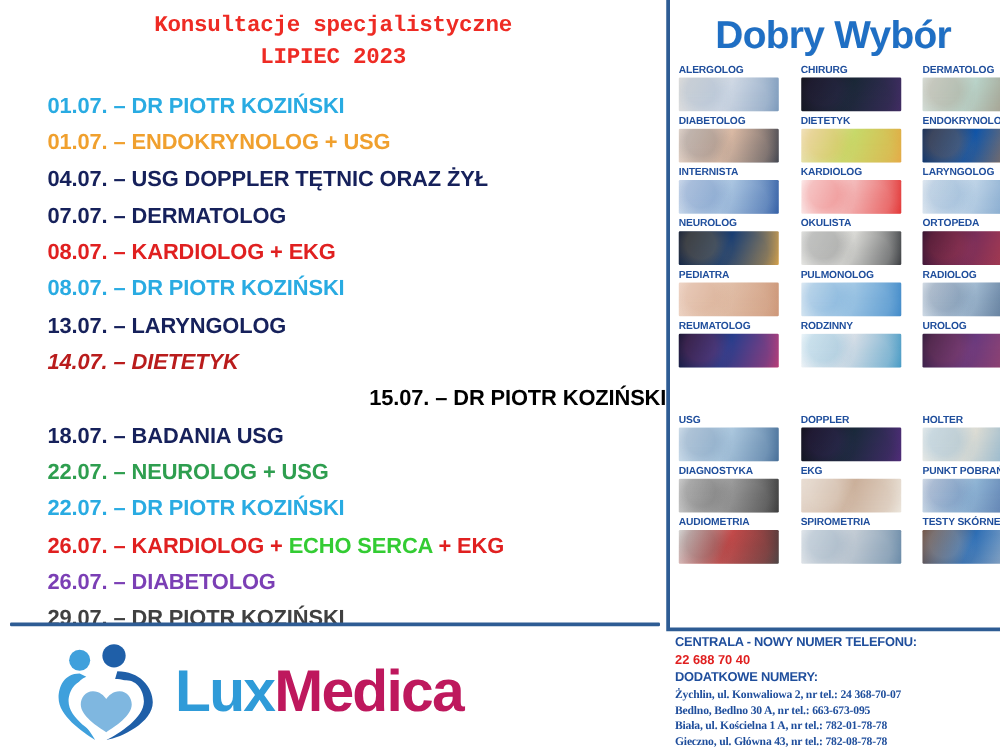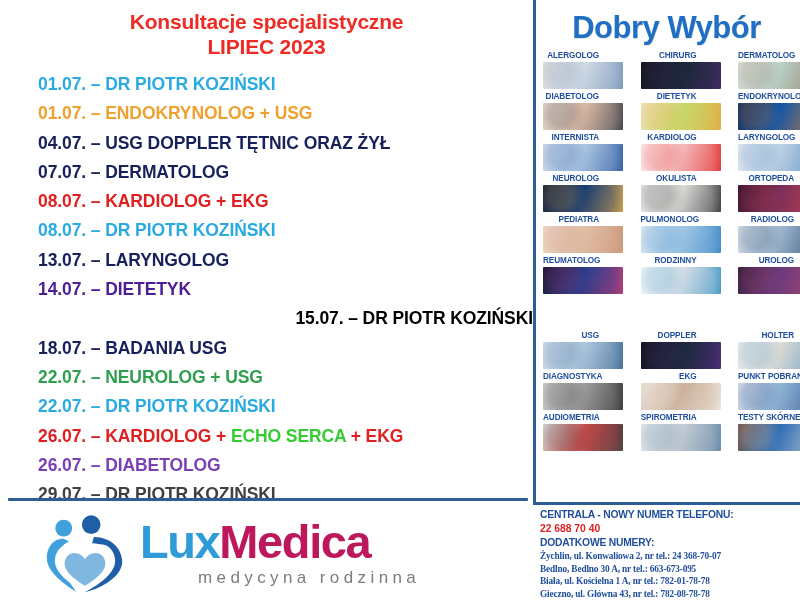--- a/index.html
+++ b/index.html
@@ -22,9 +22,10 @@
   .title-line {
     color: #EE2B24;
     font-weight: bold;
-    font-size: 21px;
+    font-size: 18px;
     line-height: 25px;
     letter-spacing: -0.2px;
+    font-family: Liberation Mono, monospace;
   }
   .schedule { margin-top: 11px; padding-left: 38px; }
   .sched-row {

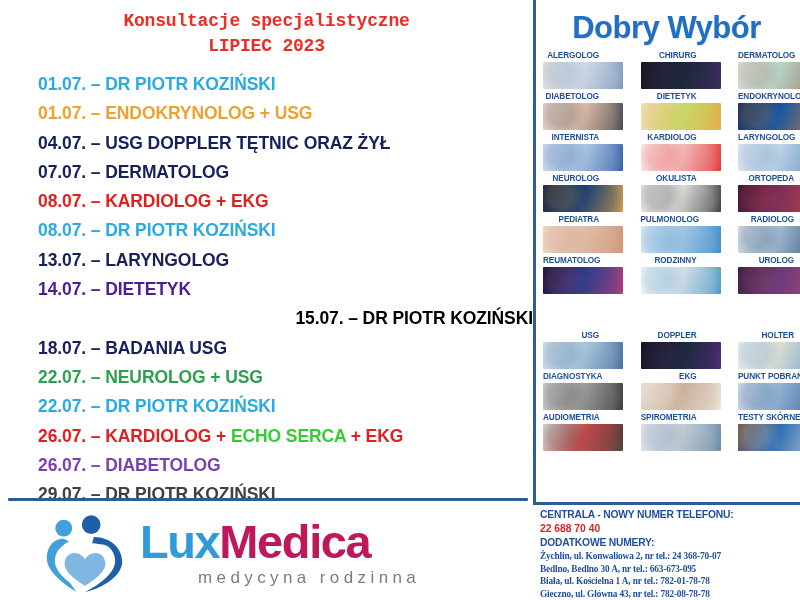--- a/index.html
+++ b/index.html
@@ -77,7 +77,7 @@
   }
   .tiles { padding: 4px 6px 0 10px; }
   .tile-row { display: flex; justify-content: space-between; margin-bottom: 2px; }
-  .tile { width: 56px; text-align: right; }
+  .tile { width: 56px; text-align: left; }
   .tile-label {
     font-size: 8.2px; font-weight: bold; color: #1F4E9C;
     line-height: 11px; white-space: nowrap; letter-spacing: -0.1px;

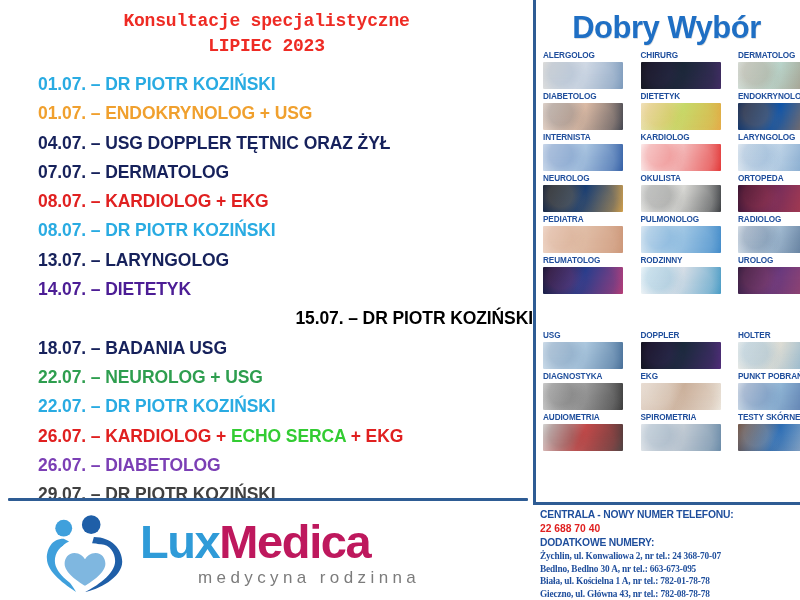--- a/index.html
+++ b/index.html
@@ -129,7 +129,7 @@
         <div class="sched-row" style="color: rgb(224, 32, 32);"><span>08.07.</span><span> – </span><span>KARDIOLOG + EKG</span></div>
         <div class="sched-row" style="color: rgb(41, 171, 226);"><span>08.07.</span><span> – </span><span>DR PIOTR KOZIŃSKI</span></div>
         <div class="sched-row" style="color: rgb(22, 33, 91);"><span>13.07.</span><span> – </span><span>LARYNGOLOG</span></div>
-        <div class="sched-row" style="color: #4c1d95;"><span>14.07.</span><span> – </span><span>DIETETYK</span></div>
+        <div class="sched-row" style="color: #b91c1c; font-style: italic;"><span>14.07.</span><span> – </span><span>DIETETYK</span></div>
         <div class="sched-row" style="color: #000000; text-align: right;"><span>15.07.</span><span> – </span><span>DR PIOTR KOZIŃSKI</span></div>
         <div class="sched-row" style="color: rgb(22, 33, 91);"><span>18.07.</span><span> – </span><span>BADANIA USG</span></div>
         <div class="sched-row" style="color: rgb(46, 158, 79);"><span>22.07.</span><span> – </span><span>NEUROLOG + USG</span></div>

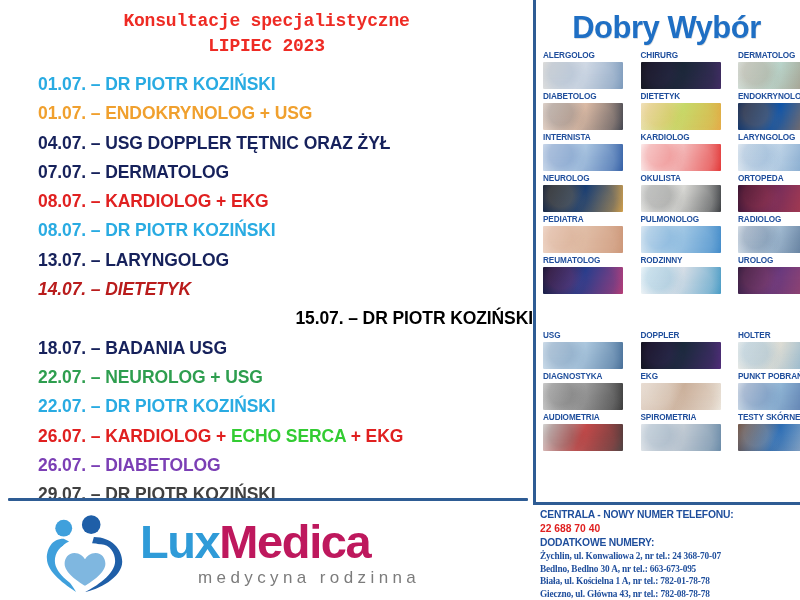--- a/index.html
+++ b/index.html
@@ -156,7 +156,6 @@
         <span class="logo-word">
           <span class="logo-lux">Lux</span><span class="logo-medica">Medica</span>
         </span>
-        <span class="logo-sub">medycyna rodzinna</span>
       </span>
     </div>
   </div>

